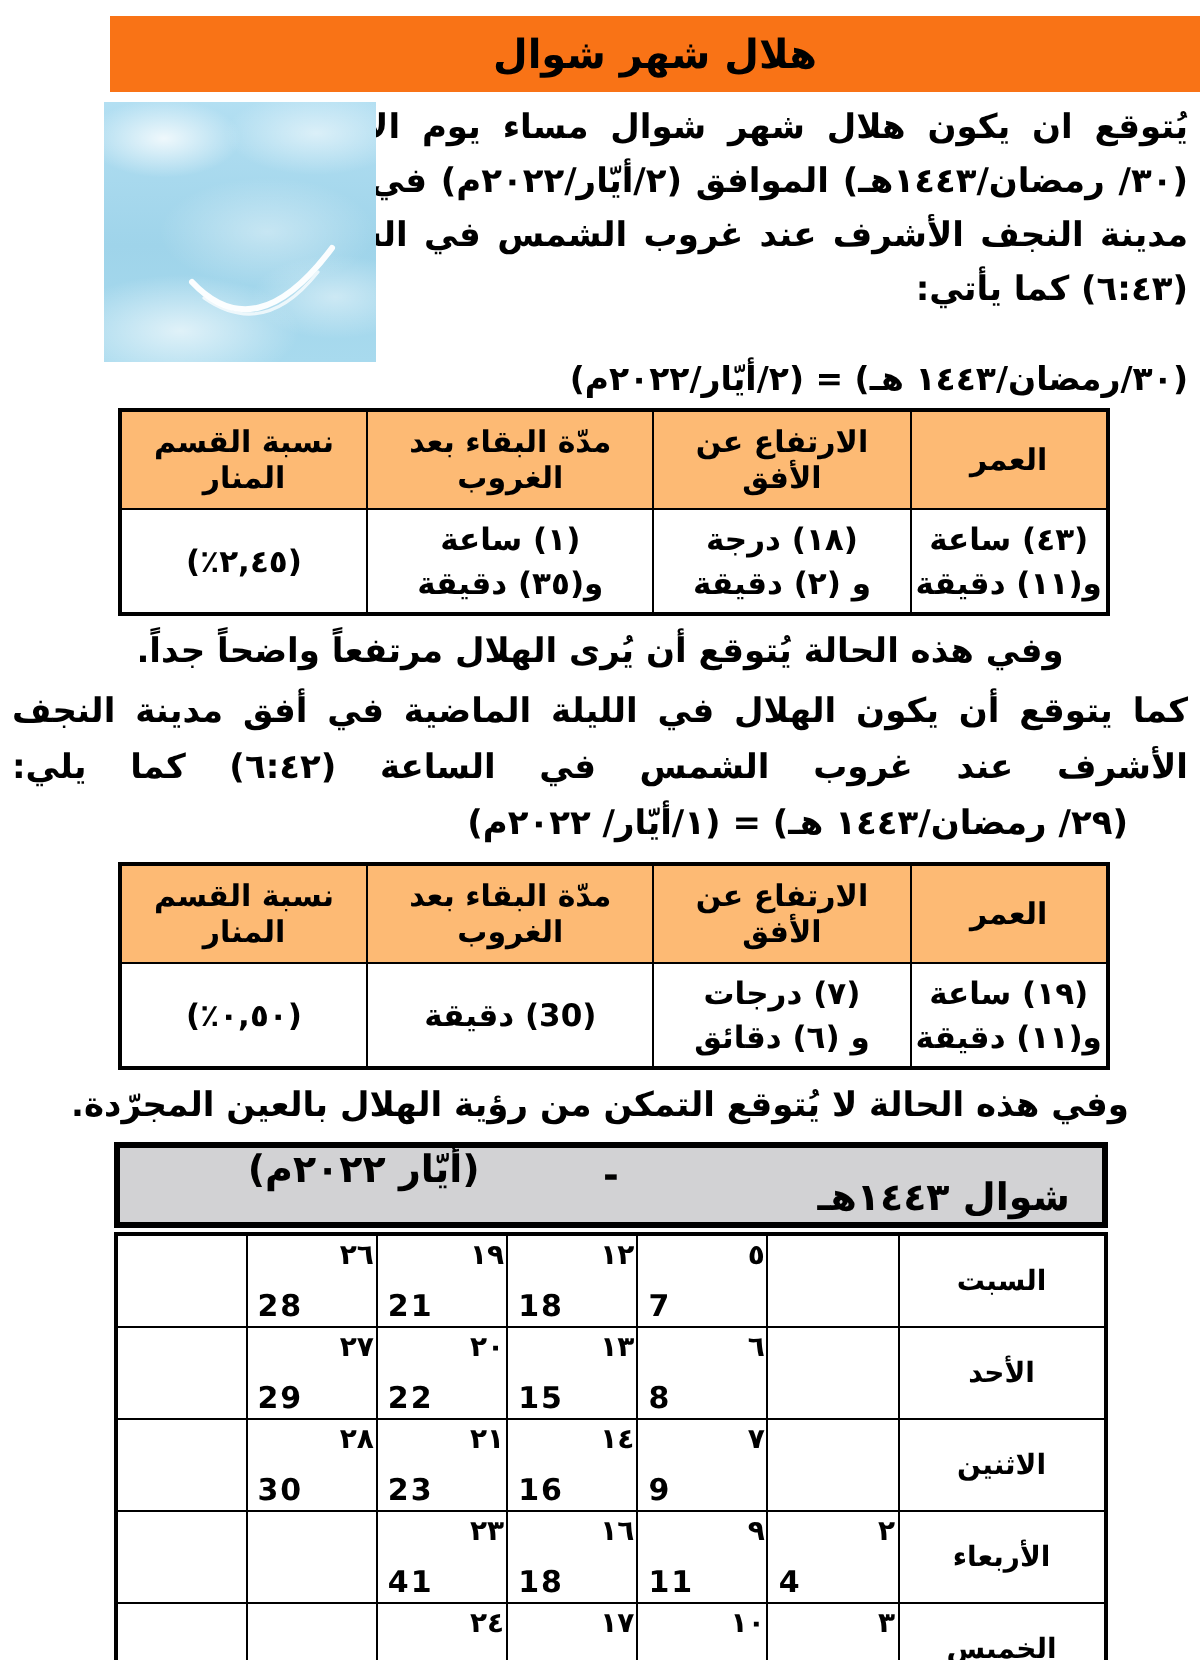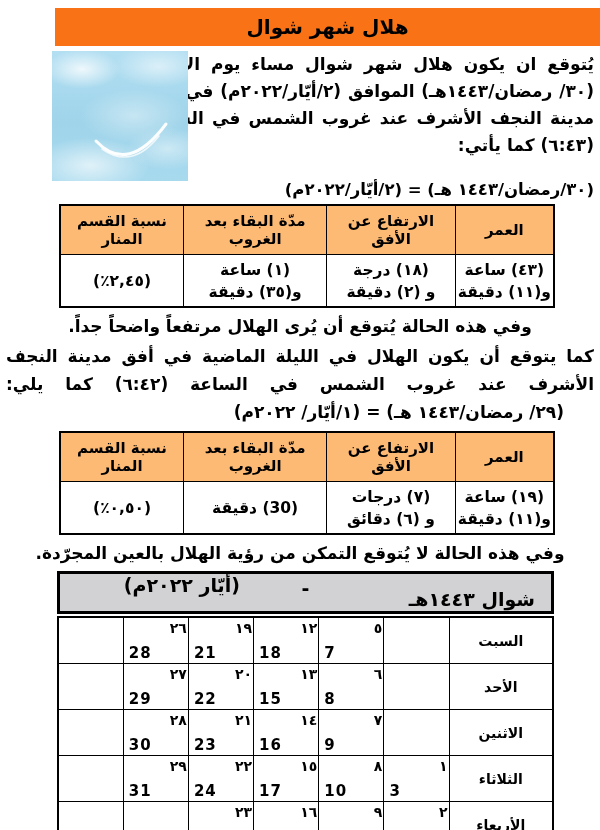--- a/index.html
+++ b/index.html
@@ -241,30 +241,6 @@
         <td class="dc"></td>
       </tr>
       <tr>
-        <td class="day-cell">الثلاثاء</td>
-        <td class="dc">
-          <span class="hij">١</span>
-          <span class="greg">3</span>
-        </td>
-        <td class="dc">
-          <span class="hij">٨</span>
-          <span class="greg">10</span>
-        </td>
-        <td class="dc">
-          <span class="hij">١٥</span>
-          <span class="greg">17</span>
-        </td>
-        <td class="dc">
-          <span class="hij">٢٢</span>
-          <span class="greg">24</span>
-        </td>
-        <td class="dc">
-          <span class="hij">٢٩</span>
-          <span class="greg">31</span>
-        </td>
-        <td class="dc"></td>
-      </tr>
-      <tr>
         <td class="day-cell">الأربعاء</td>
         <td class="dc">
           <span class="hij">٢</span>

